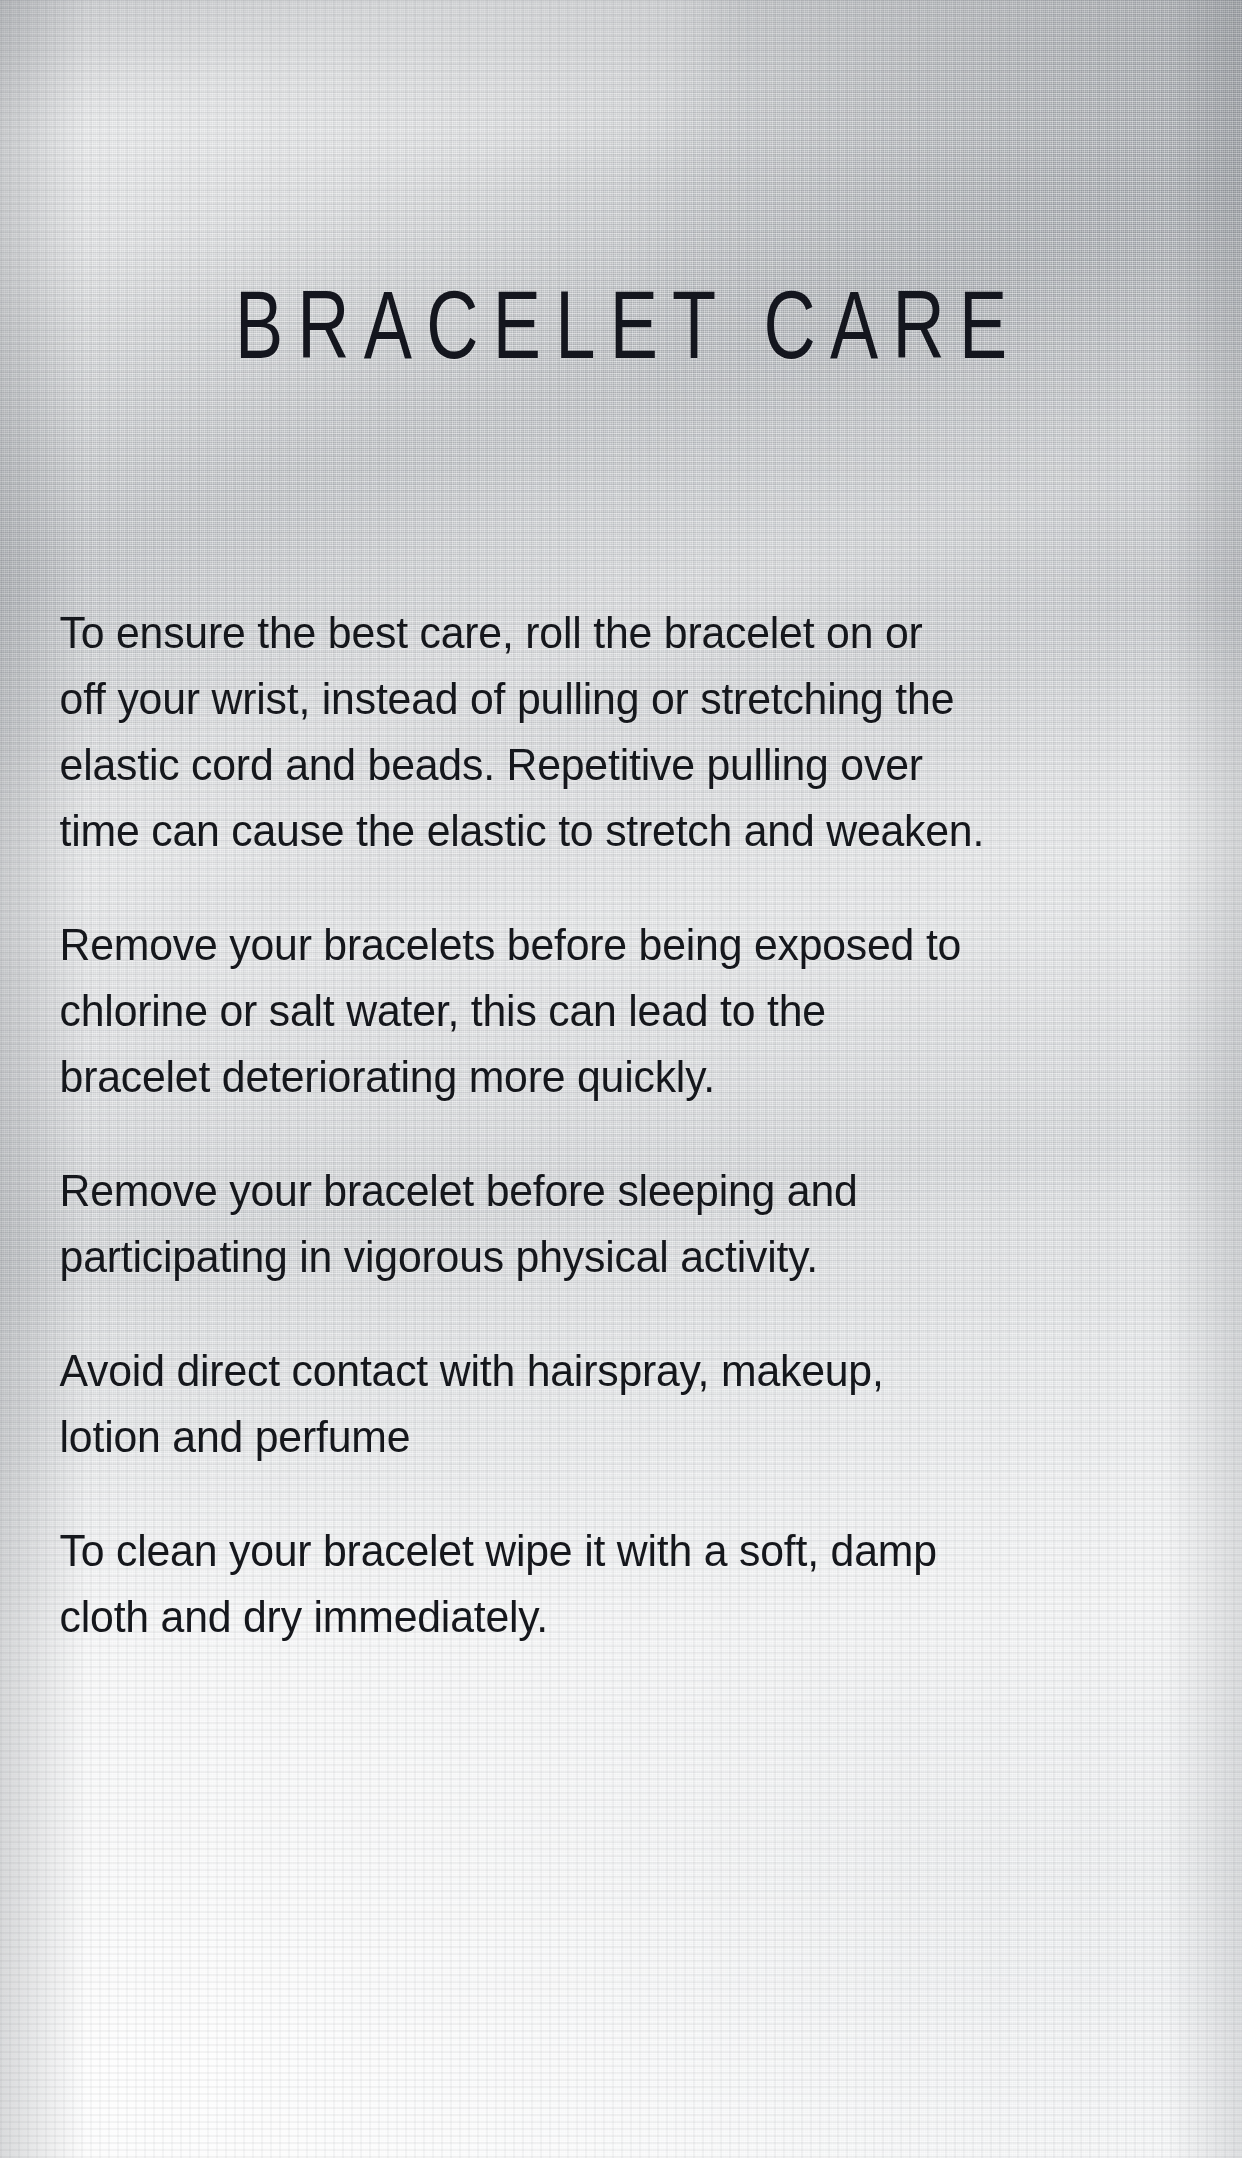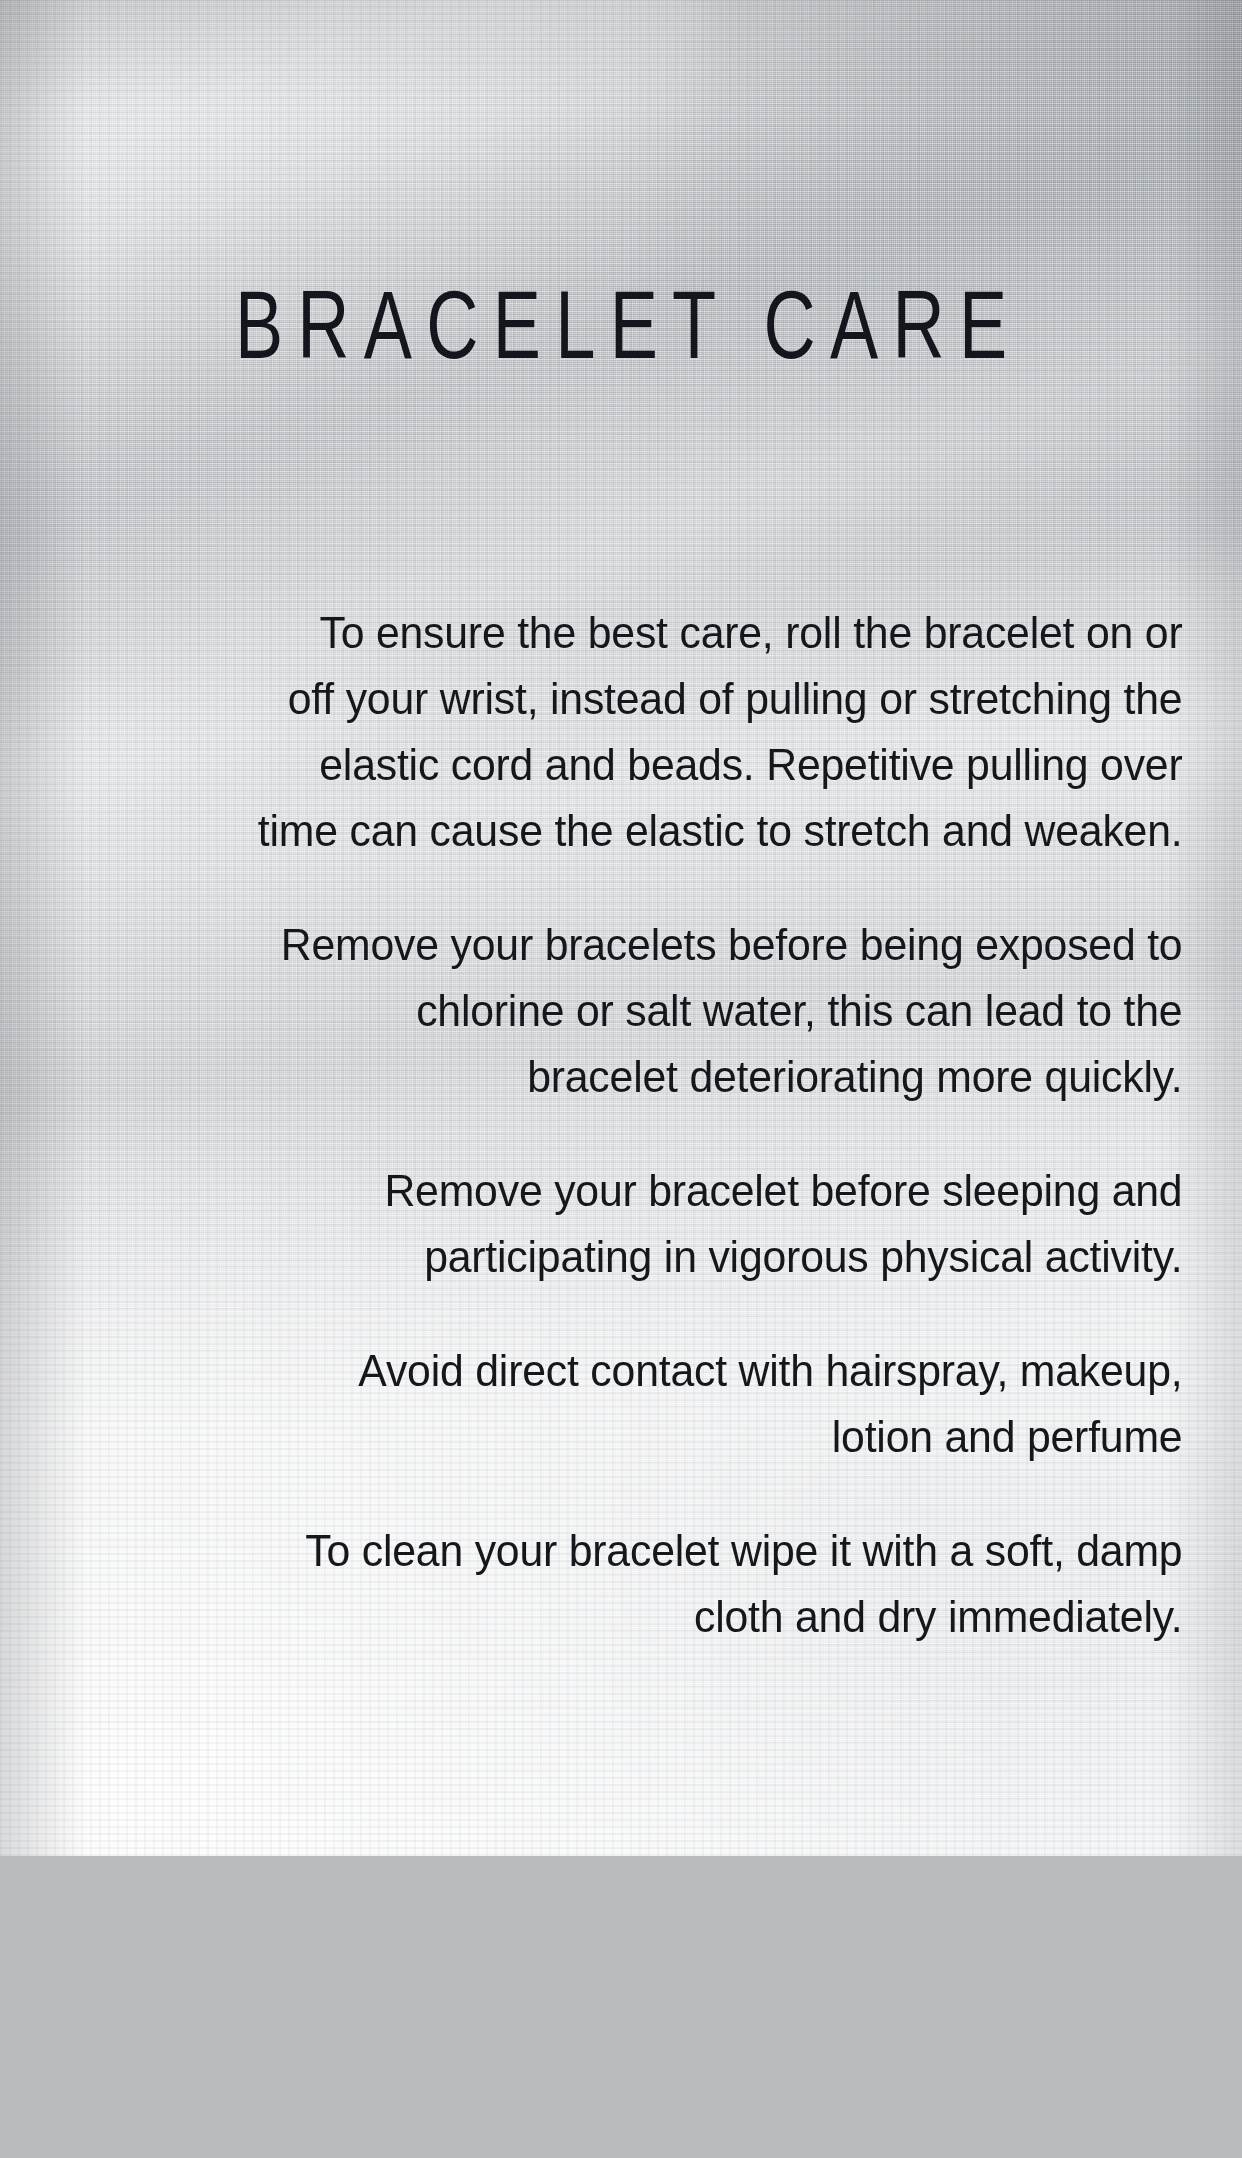--- a/index.html
+++ b/index.html
@@ -12,7 +12,7 @@
   .card {
     position: relative;
     width: 1242px;
-    height: 1856px;
+    height: 2158px;
     overflow: hidden;
     background: #fca5a5;
     font-family: "Liberation Sans", "DejaVu Sans", sans-serif;

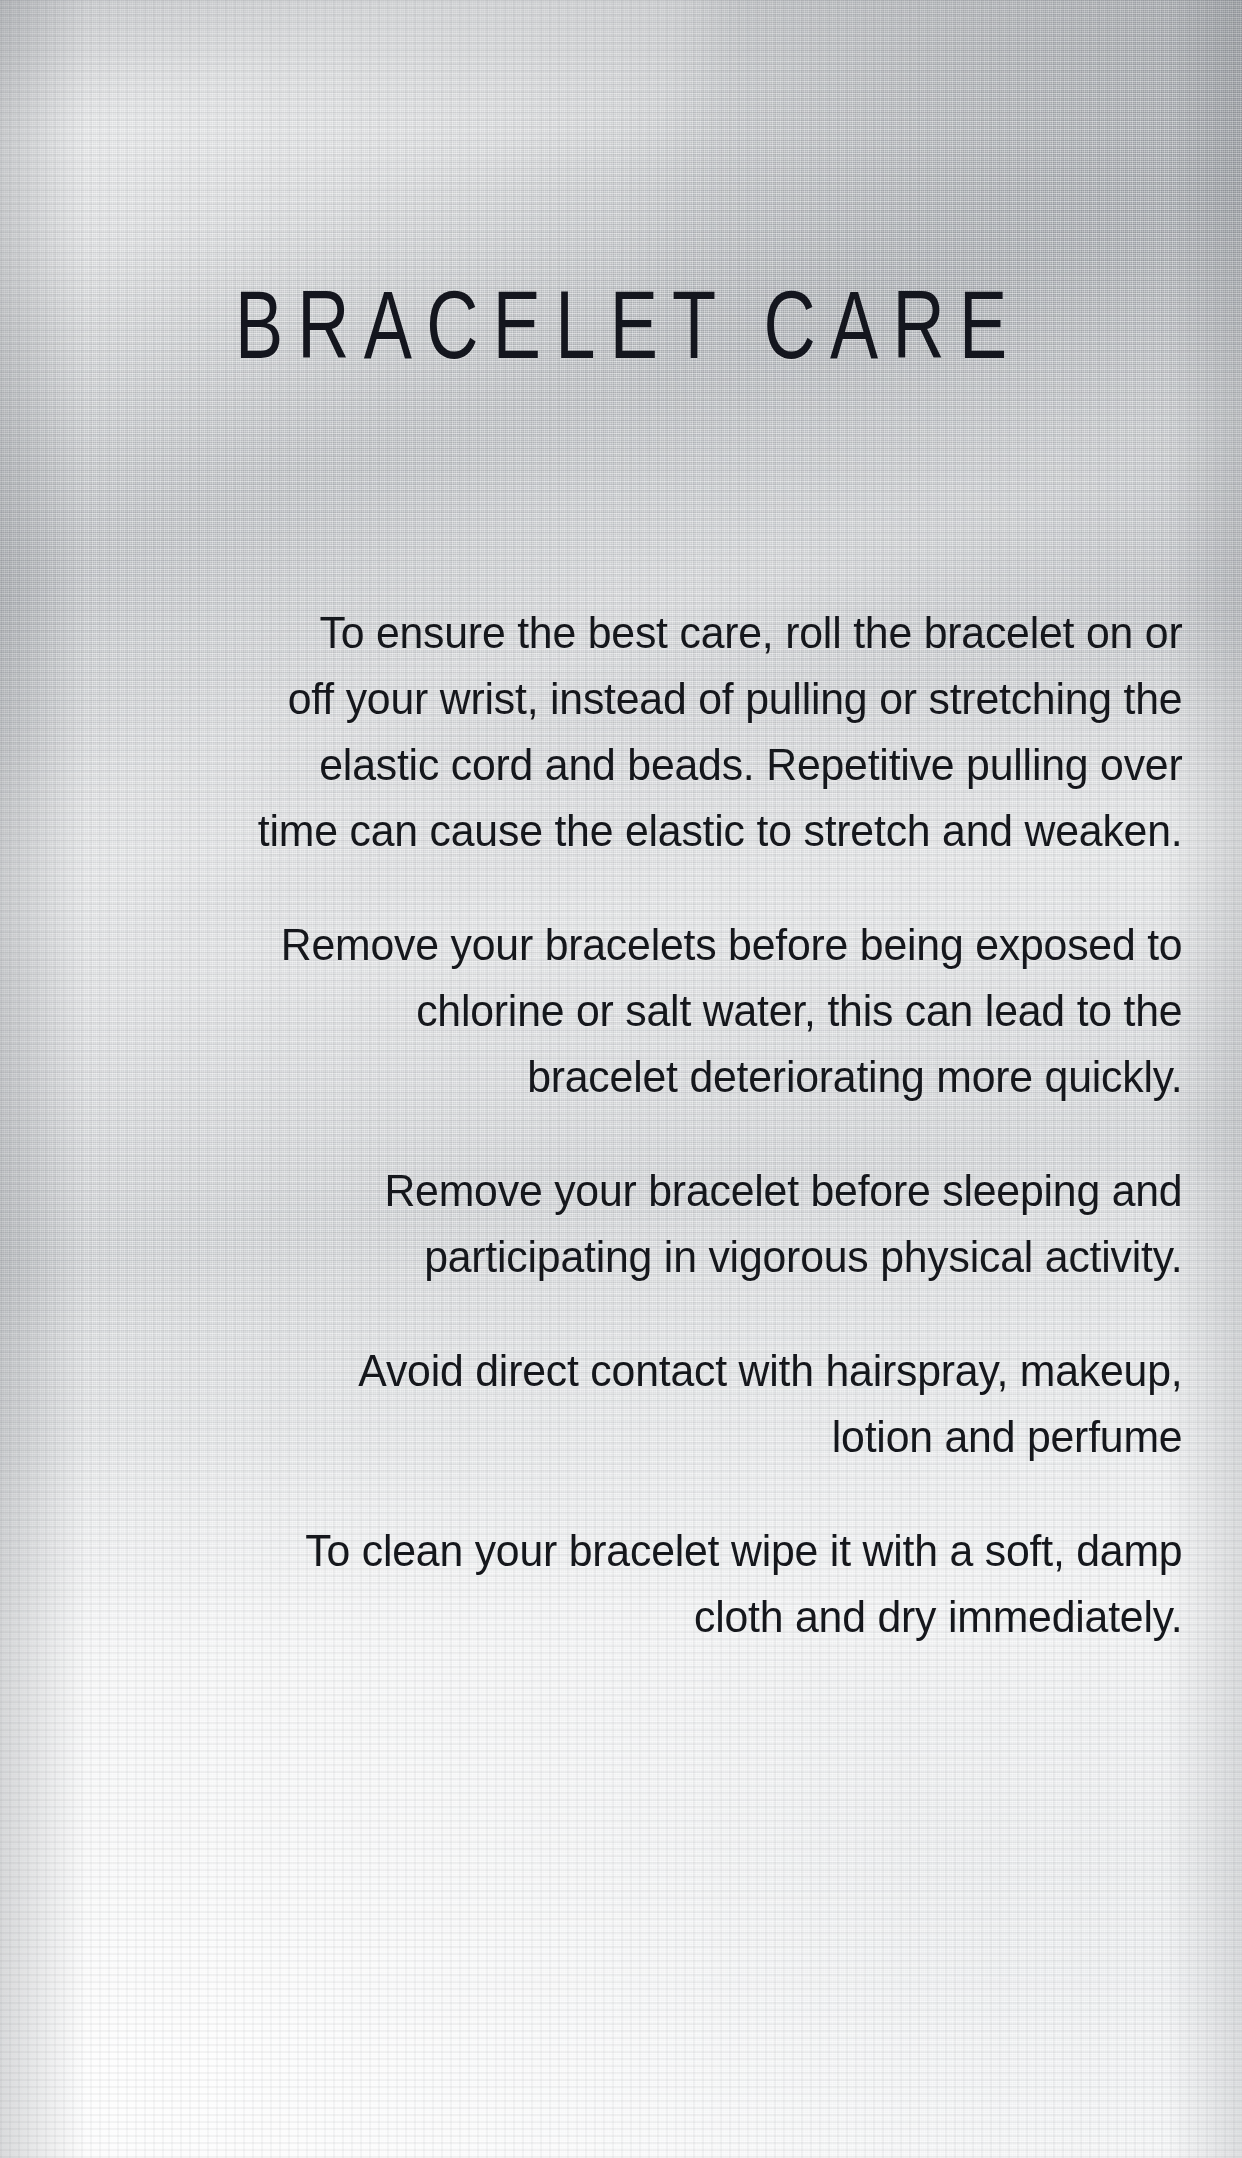--- a/index.html
+++ b/index.html
@@ -205,7 +205,7 @@
     right: 0;
     padding: 0 30px;
     box-sizing: border-box;
-    text-align: right;
+    text-align: left;
     color: #15171c;
   }
 

